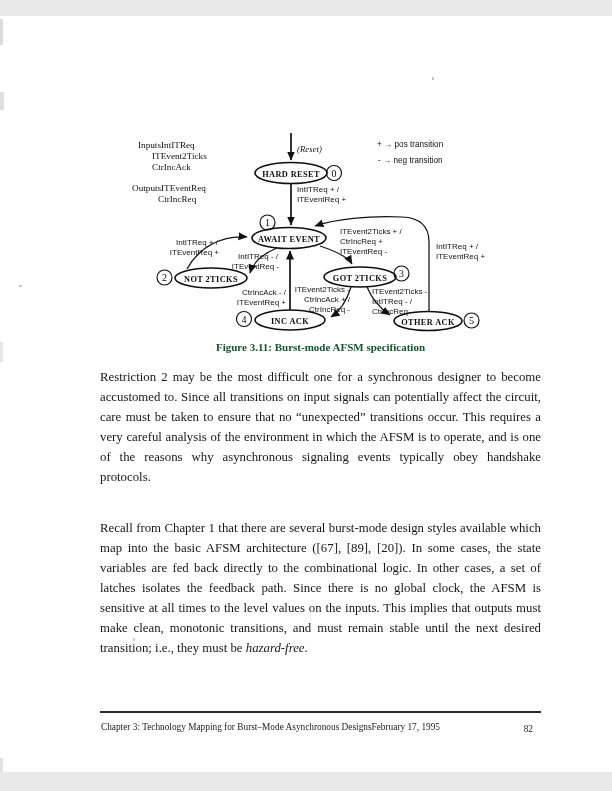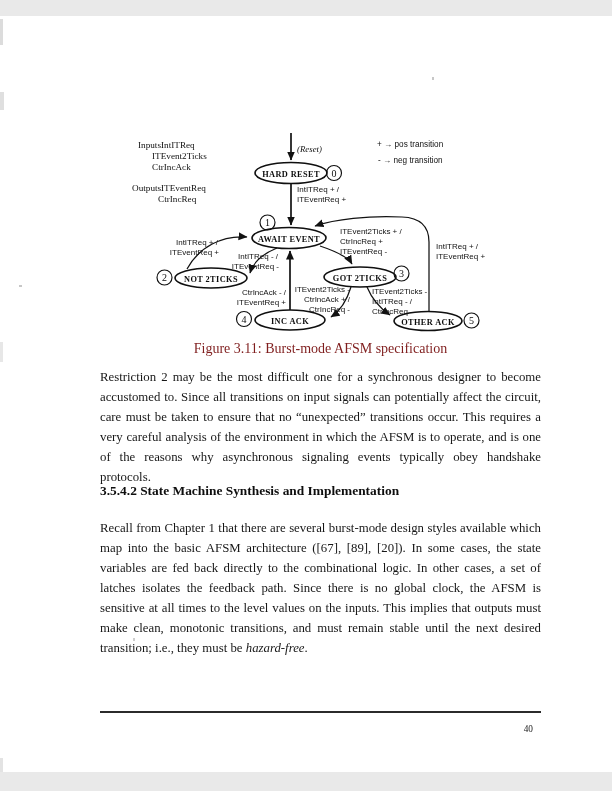--- a/index.html
+++ b/index.html
@@ -25,7 +25,7 @@
   
   .caption{
     position:absolute;left:100px;top:325px;width:441px;text-align:center;
-    font-weight:normal;font-size:14px;color:#7f1d1d;
+    font-weight:bold;font-size:11px;color:#14532d;
   }
   .para{
     position:absolute;left:100px;width:441px;

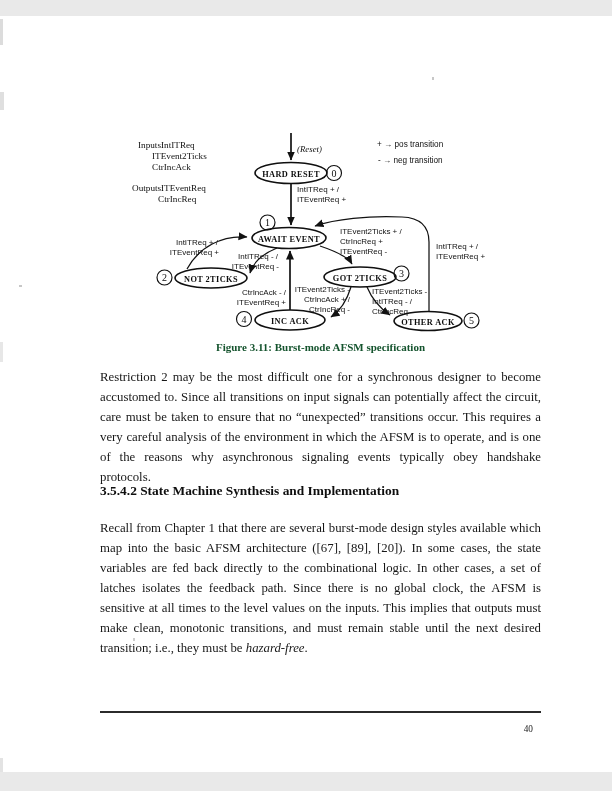--- a/index.html
+++ b/index.html
@@ -179,7 +179,6 @@
 
   <div class="para p1">Restriction 2 may be the most difficult one for a synchronous designer to become accustomed to. Since all transitions on input signals can potentially affect the circuit, care must be taken to ensure that no “unexpected” transitions occur. This requires a very careful analysis of the environment in which the AFSM is to operate, and is one of the reasons why asynchronous signaling events typically obey handshake protocols.</div>
 
-  <div class="section-heading">3.5.4.2 State Machine Synthesis and Implementation</div>
 
   <div class="para p2"><span>Recall from Chapter 1 that there are several burst-mode design styles available which map into the basic AFSM architecture ([67], [89], [20]). In some cases, the state variables are fed back directly to the combinational logic. In other cases, a set of latches isolates the feedback path. Since there is no global clock, the AFSM is sensitive at all times to the level values on the inputs. This implies that outputs must make clean, monotonic transitions, and must remain stable until the next desired transition; i.e., they must be </span><em>hazard-free</em><span>.</span></div>
 

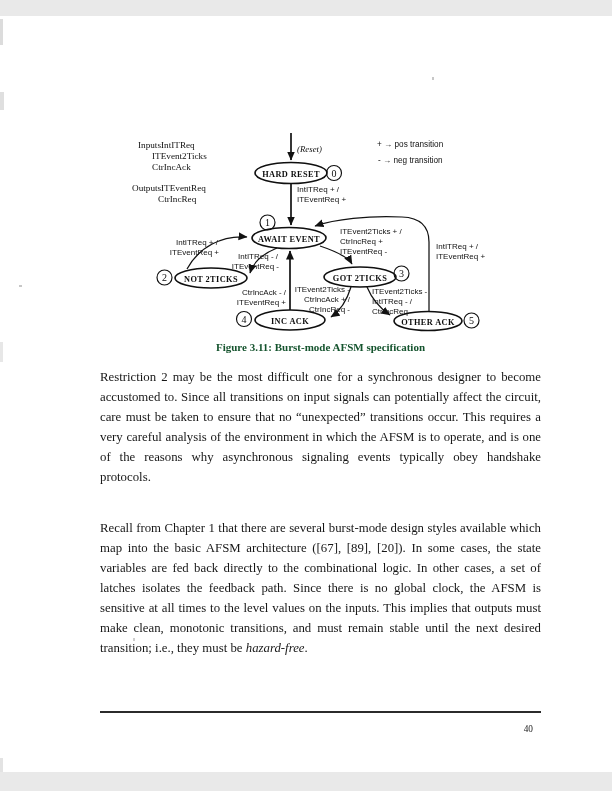--- a/index.html
+++ b/index.html
@@ -184,6 +184,7 @@
 
 
   <div class="footer-rule"></div>
+  <div class="footer-text">Chapter 3: Technology Mapping for Burst–Mode Asynchronous DesignsFebruary 17, 1995</div>
   <div class="page-number">40</div>
 
 </div>

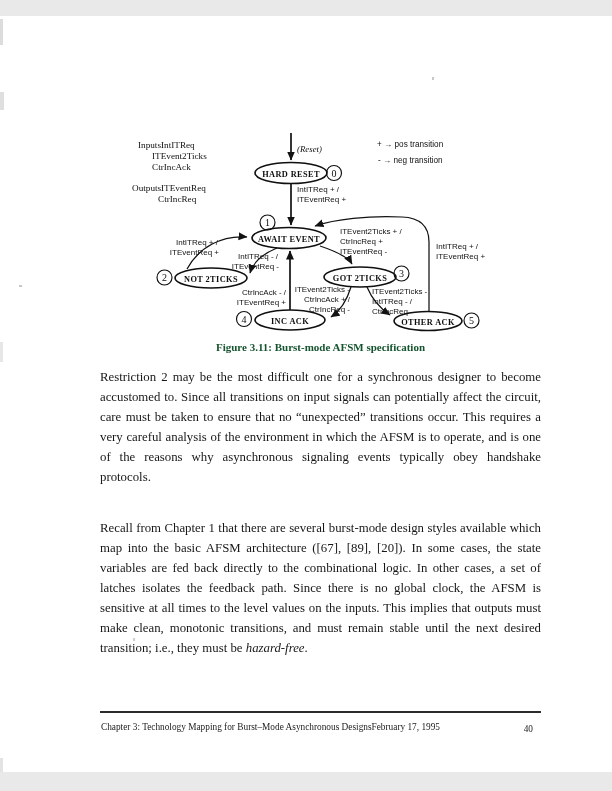--- a/index.html
+++ b/index.html
@@ -185,7 +185,7 @@
 
   <div class="footer-rule"></div>
   <div class="footer-text">Chapter 3: Technology Mapping for Burst–Mode Asynchronous DesignsFebruary 17, 1995</div>
-  <div class="page-number">40</div>
+  <div class="page-number">82</div>
 
 </div>
 

